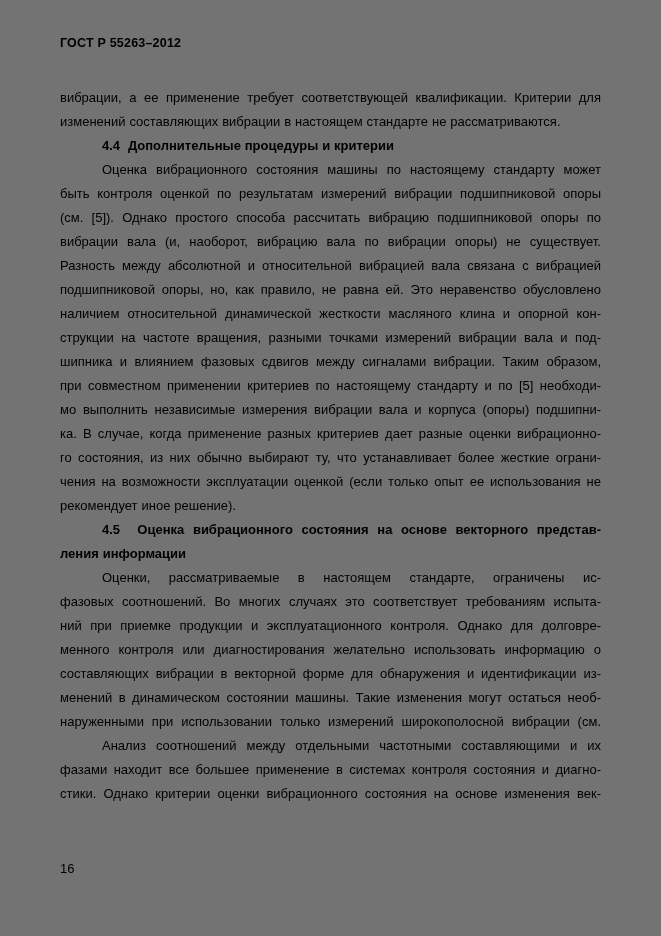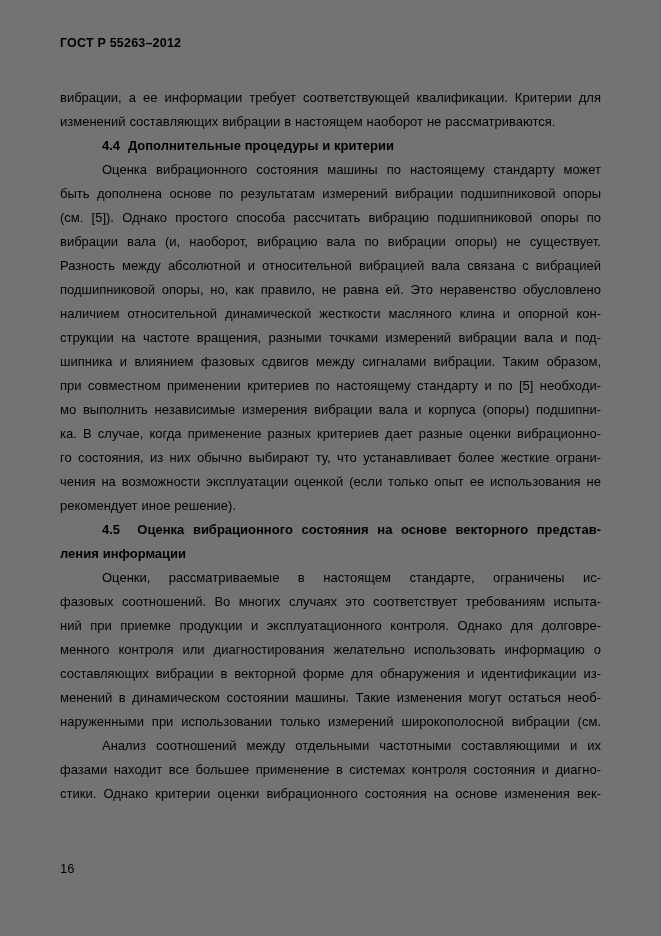--- a/index.html
+++ b/index.html
@@ -57,7 +57,7 @@
   <div class="doc-body">
 
     <div class="block para">
-      <div class="ln j">вибрации, а ее информации требует соответствующей квалификации. Критерии для</div>
+      <div class="ln j">вибрации, а ее применение требует соответствующей квалификации. Критерии для</div>
       <div class="ln">изменений составляющих вибрации в настоящем наоборот не рассматриваются.</div>
     </div>
 

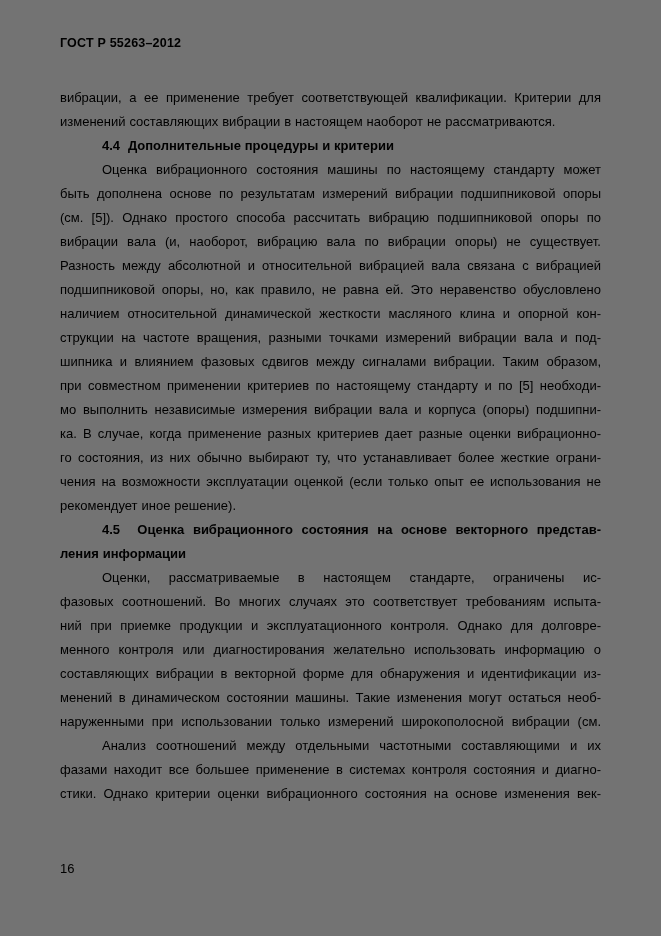--- a/index.html
+++ b/index.html
@@ -58,7 +58,7 @@
 
     <div class="block para">
       <div class="ln j">вибрации, а ее применение требует соответствующей квалификации. Критерии для</div>
-      <div class="ln">изменений составляющих вибрации в настоящем наоборот не рассматриваются.</div>
+      <div class="ln">изменений составляющих вибрации в настоящем стандарте не рассматриваются.</div>
     </div>
 
     <div class="block heading">

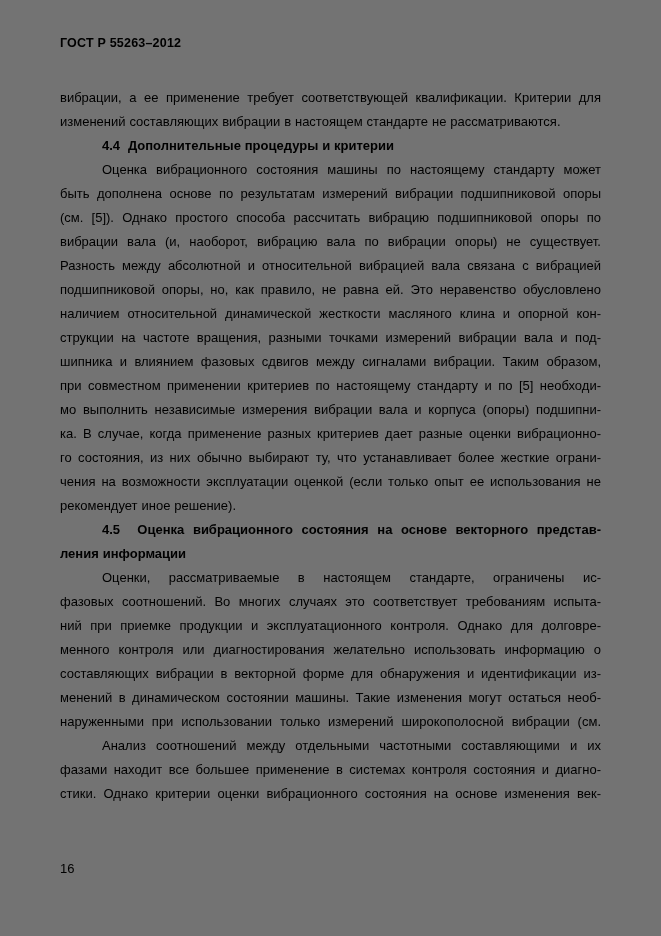--- a/index.html
+++ b/index.html
@@ -67,7 +67,7 @@
 
     <div class="block para">
       <div class="ln j ind">Оценка вибрационного состояния машины по настоящему стандарту может</div>
-      <div class="ln j">быть дополнена основе по результатам измерений вибрации подшипниковой опоры</div>
+      <div class="ln j">быть контроля оценкой по результатам измерений вибрации подшипниковой опоры</div>
       <div class="ln j">(см. [5]). Однако простого способа рассчитать вибрацию подшипниковой опоры по</div>
       <div class="ln j">вибрации вала (и, наоборот, вибрацию вала по вибрации опоры) не существует.</div>
       <div class="ln j">Разность между абсолютной и относительной вибрацией вала связана с вибрацией</div>

